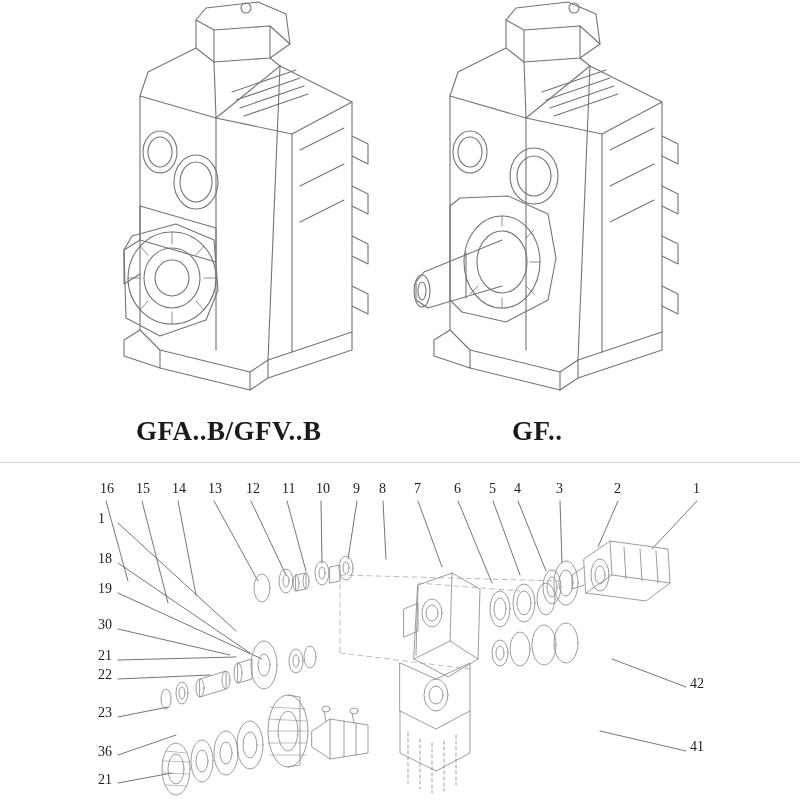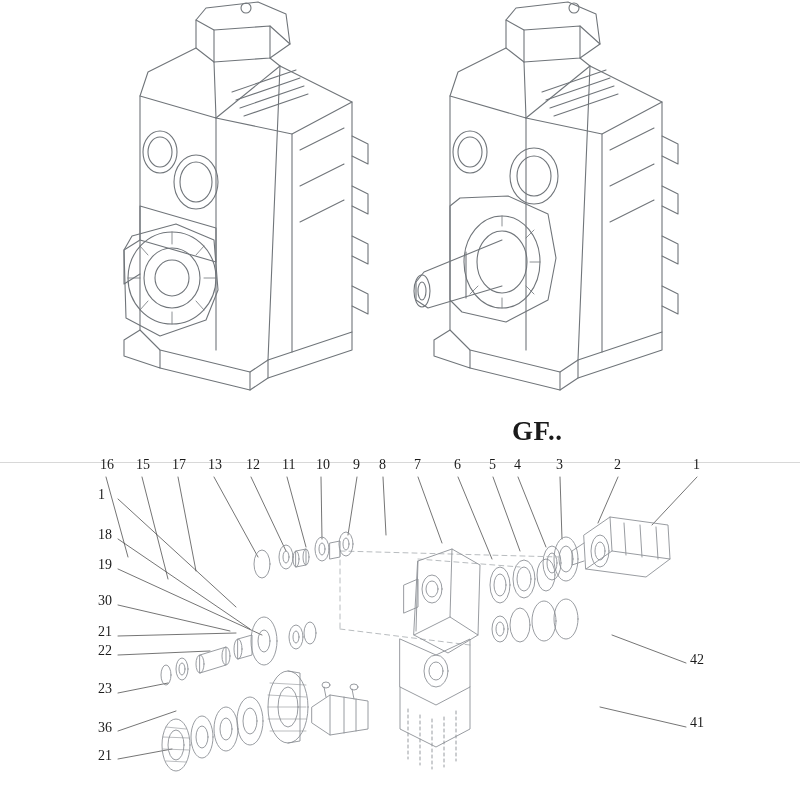--- a/index.html
+++ b/index.html
@@ -198,6 +198,7 @@
       </g>
     </svg>
 
+    <div class="caption caption-left">GFA..B/GFV..B</div>
     <div class="caption caption-right">GF..</div>
   </div>
 

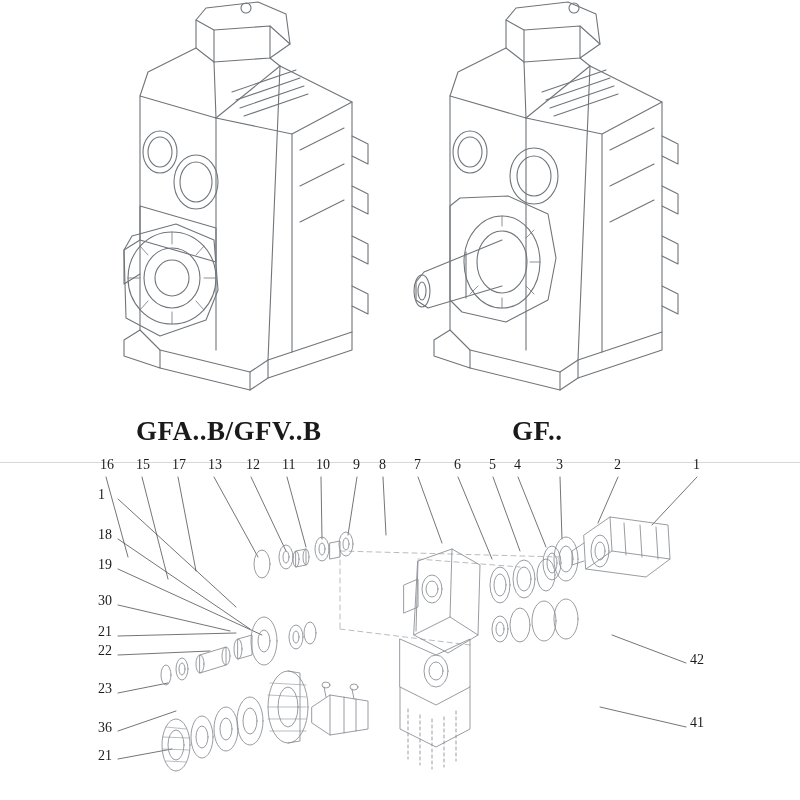--- a/index.html
+++ b/index.html
@@ -53,7 +53,7 @@
   
   .exploded-area {
     position: absolute;
-    left: 0; top: 439px;
+    left: 0; top: 463px;
     width: 800px; height: 337px;
     overflow: hidden;
   }

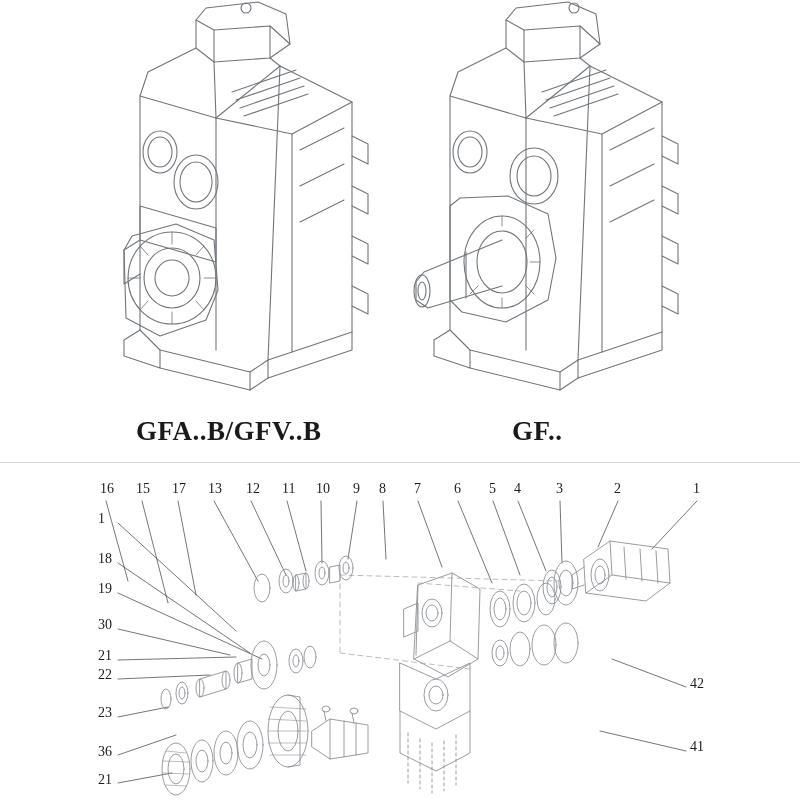--- a/index.html
+++ b/index.html
@@ -379,7 +379,7 @@
     <div>
       <div class="callout-num" style="left:100px; top:18px;">16</div>
       <div class="callout-num" style="left:136px; top:18px;text-align:right;">15</div>
-      <div class="callout-num" style="left:172px; top:18px;">17</div>
+      <div class="callout-num" style="left:172px; top:18px;">14</div>
       <div class="callout-num" style="left:208px; top:18px;">13</div>
       <div class="callout-num" style="left:246px; top:18px;">12</div>
       <div class="callout-num" style="left:282px; top:18px;">11</div>

